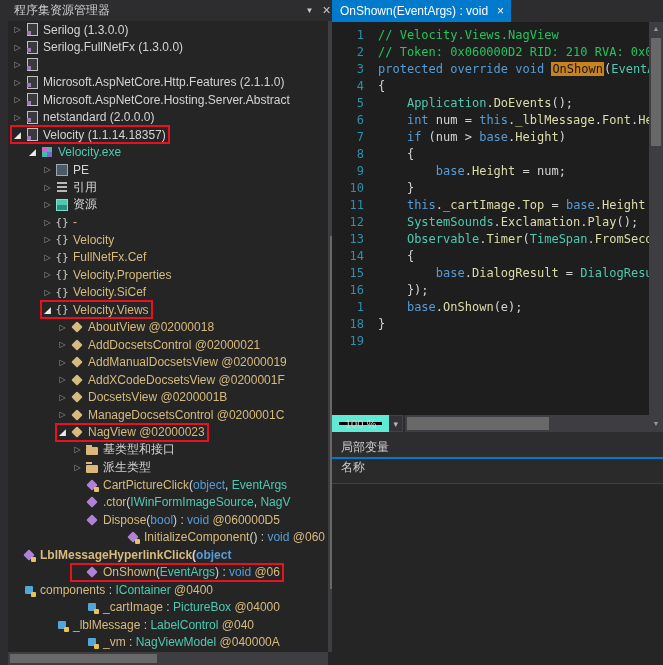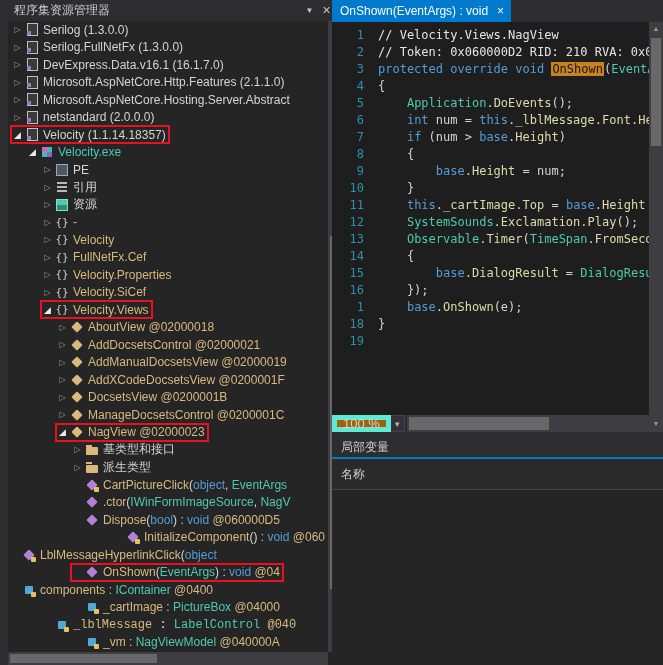--- a/index.html
+++ b/index.html
@@ -58,7 +58,7 @@
   .ln{width:46px;flex:none;text-align:right;padding-right:14px;color:#2b91af;}
   .ctext{flex:1;overflow:hidden;}
   .c-w{color:#d4d4d4}.c-kw{color:#569cd6}.c-ty{color:#4ec9b0}.c-m{color:#dcdcaa}
-  .c-com{color:#e5e5e5}.c-ns{color:#d7ba7d}
+  .c-com{color:#22c55e}.c-ns{color:#d7ba7d}
   .c-hl{background:#c8821f;color:#161616;padding:0 1px;}
   .editor-vscroll{position:absolute;top:0;right:0;bottom:0;width:14px;background:#3e3e42;}
   .vs-arrow{height:13px;display:flex;align-items:center;justify-content:center;font-size:7px;color:#999;}

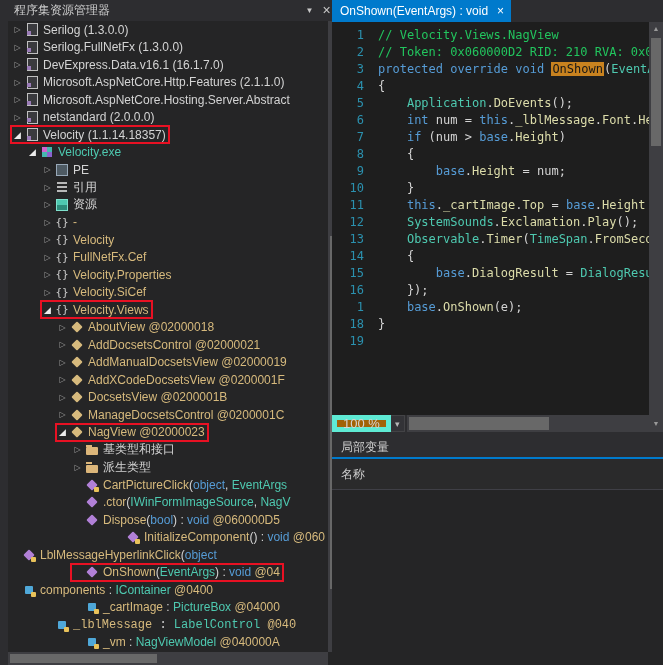--- a/index.html
+++ b/index.html
@@ -109,7 +109,6 @@
           <span class="row-inner">
             <span class="expander">▷</span>
             <span class="ticon icon-assembly"></span>
-            <span class="tlabel"><span class="c-w">DevExpress.Data.v16.1 (16.1.7.0)</span></span>
           </span>
         </div>
         <div class="tree-row" style="padding-left: 3px;">

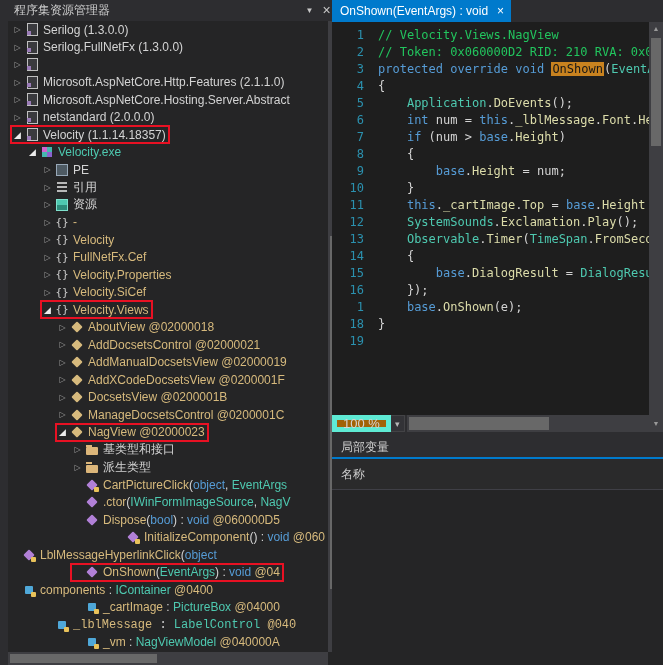--- a/index.html
+++ b/index.html
@@ -64,8 +64,8 @@
   .vs-arrow{height:13px;display:flex;align-items:center;justify-content:center;font-size:7px;color:#999;}
   .editor-vscroll .thumb{position:absolute;top:16px;left:2px;width:10px;height:108px;background:#686868;}
   .editor-bottom{position:absolute;top:415px;left:0;right:0;height:17px;display:flex;background:#2d2d30;align-items:stretch;}
-  .zoom-box{display:flex;align-items:center;border:5px solid #5eead4;background:#a16207;color:#d4d4d4;
-            padding:0 6px;font-size:13px;min-width:44px;cursor:pointer;}
+  .zoom-box{display:flex;align-items:center;border:7px solid #5eead4;background:#000000;color:#d4d4d4;
+            padding:0 6px;font-size:11px;min-width:44px;cursor:pointer;}
   .zoom-btn{width:14px;display:flex;align-items:center;justify-content:center;border:1px solid #434346;border-left:none;
             background:#333337;color:#b8b8b8;font-size:9px;cursor:pointer;}
   .eb-hscroll{flex:1;position:relative;background:#3e3e42;margin-left:2px;}

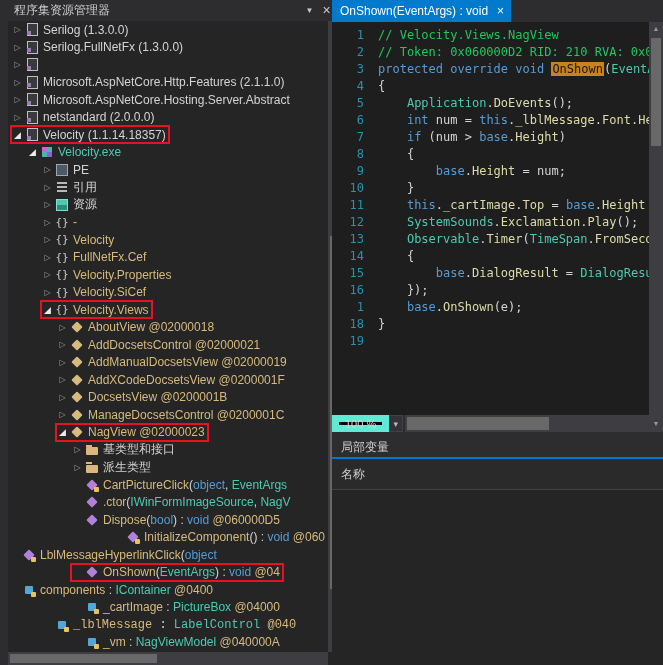--- a/index.html
+++ b/index.html
@@ -75,7 +75,7 @@
   .locals{position:absolute;top:438px;left:0;right:0;bottom:0;background:#252526;display:flex;flex-direction:column;}
   .locals-header{height:21px;flex:none;background:#2d2d30;color:#d0d0d0;display:flex;align-items:center;
                  padding:0 9px;border-bottom:2px solid #007acc;}
-  .locals-cols{height:31px;flex:none;background:#2a2a2b;border-bottom:1px solid #3f3f46;display:flex;align-items:center;
+  .locals-cols{height:25px;flex:none;background:#2a2a2b;border-bottom:1px solid #3f3f46;display:flex;align-items:flex-start;
                padding:0 9px;color:#cccccc;}
   .locals-body{flex:1;background:#252526;}
 </style>

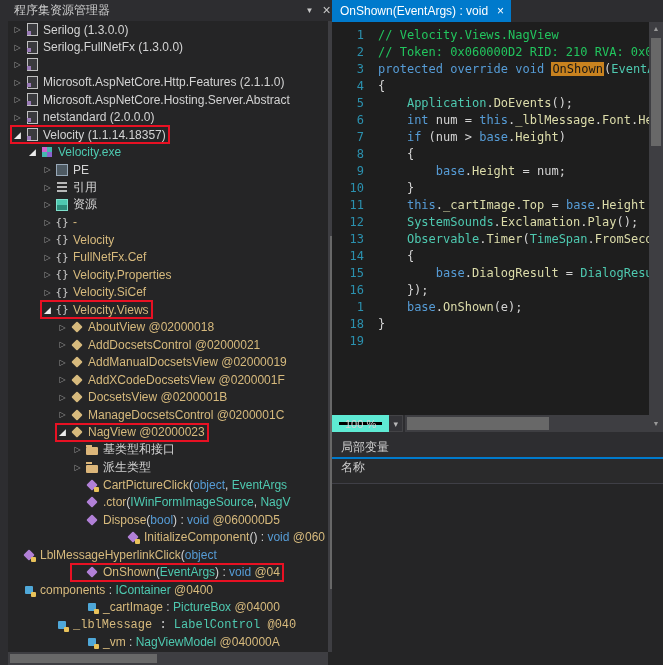--- a/index.html
+++ b/index.html
@@ -300,7 +300,7 @@
             <span class="tlabel"><span class="c-ns">InitializeComponent</span><span class="c-w">() : </span><span class="c-kw">void</span><span class="c-ns"> @060</span></span>
           </span>
         </div>
-        <div class="tree-row" style="">
+        <div class="tree-row" style=" font-weight: bold;">
           <span class="row-inner">
             <span class="expander"></span>
             <span class="ticon icon-method lock"></span>

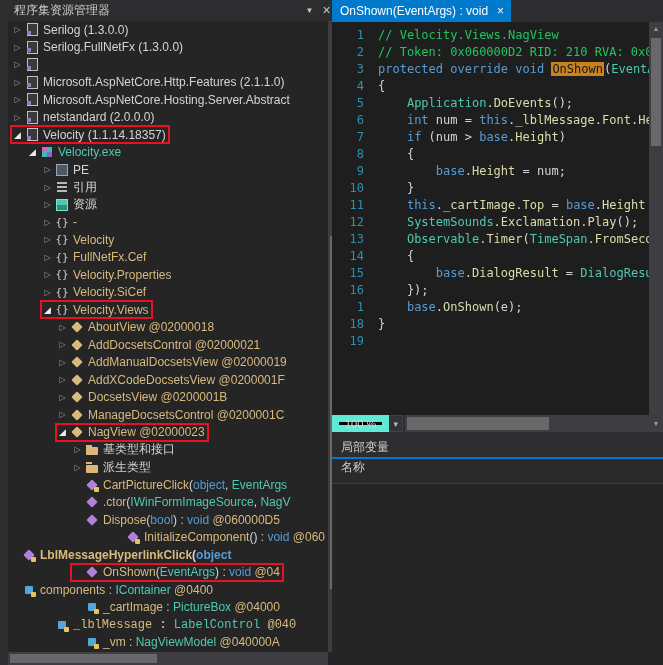--- a/index.html
+++ b/index.html
@@ -311,7 +311,7 @@
           <span class="row-inner red-box">
             <span class="expander"></span>
             <span class="ticon icon-method"></span>
-            <span class="tlabel"><span class="c-ns">OnShown</span><span class="c-w">(</span><span class="c-ty">EventArgs</span><span class="c-w">) : </span><span class="c-kw">void</span><span class="c-ns"> @04</span></span>
+            <span class="tlabel"><span class="c-ns">OnShown</span><span class="c-w">(</span><span class="c-ty">EventArgs</span><span class="c-w">) : </span><span class="c-kw">void</span><span class="c-ns"> @06</span></span>
           </span>
         </div>
         <div class="tree-row" style="">

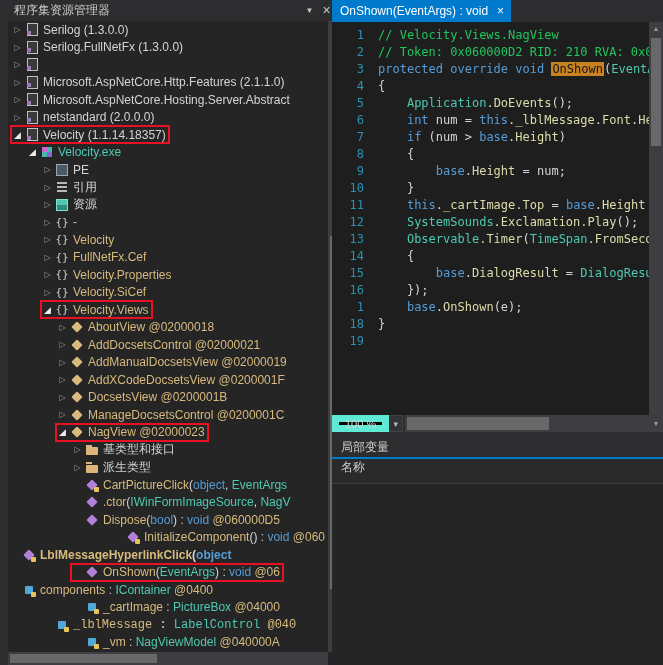--- a/index.html
+++ b/index.html
@@ -328,7 +328,7 @@
             <span class="tlabel"><span class="c-ns">_cartImage</span><span class="c-w"> : </span><span class="c-ty">PictureBox</span><span class="c-ns"> @04000</span></span>
           </span>
         </div>
-        <div class="tree-row" style="padding-left: 33px; font-family: Liberation Mono, monospace;">
+        <div class="tree-row" style="padding-left: 33px;">
           <span class="row-inner">
             <span class="expander"></span>
             <span class="ticon icon-field lock"></span>

